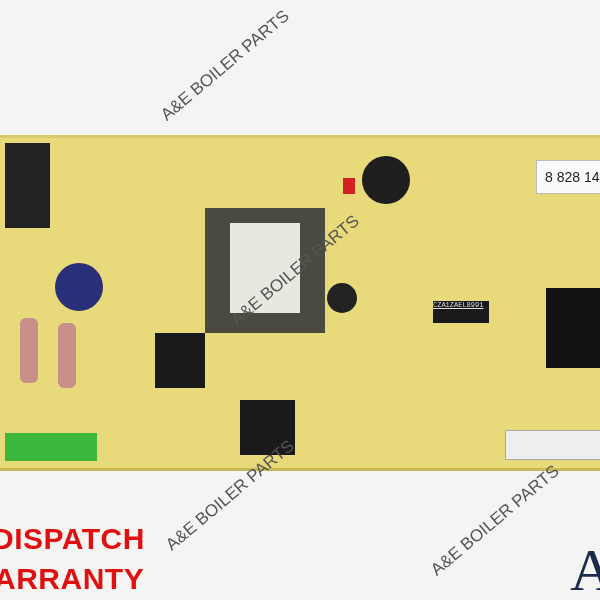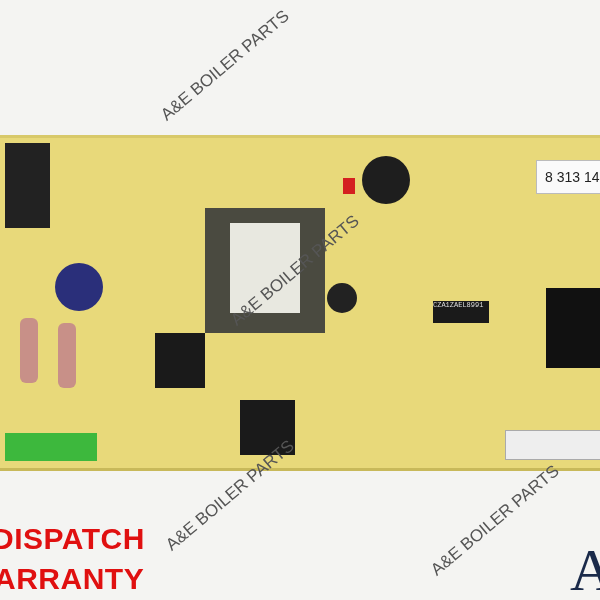--- a/index.html
+++ b/index.html
@@ -32,7 +32,7 @@
   <div class="comp" style="left:343px;top:40px;width:12px;height:16px;background:#d42020;"></div>
 </div>
 
-<div class="label"><span>8 313 14</span></div>
+<div class="label"><span>8 828 14</span></div>
 
 <div class="wm" style="left:170px;top:105px;">A&amp;E BOILER PARTS</div>
 <div class="wm" style="left:240px;top:310px;">A&amp;E BOILER PARTS</div>

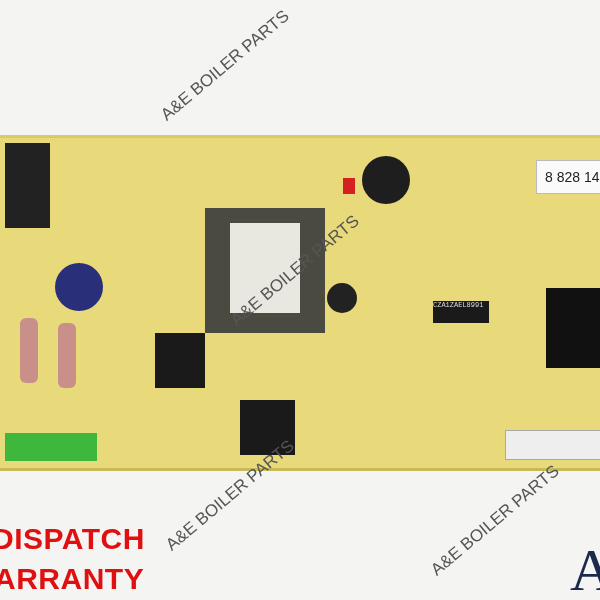--- a/index.html
+++ b/index.html
@@ -9,7 +9,7 @@
   .wm{position:absolute;color:#555;font-size:17px;transform:rotate(-40deg);transform-origin:left bottom;white-space:nowrap;font-family:"Liberation Sans",sans-serif;}
   .promo{position:absolute;left:0;color:#e01010;font-weight:bold;font-size:30px;letter-spacing:0.5px;font-family:"Liberation Sans",sans-serif;}
   .label{position:absolute;left:536px;top:160px;width:70px;height:32px;background:#fafafa;border:1px solid #bbb;font-size:14px;line-height:32px;padding-left:8px;color:#222;}
-  .chip{position:absolute;background:#1a1a1a;color:#ddd;font-size:7px;font-family:"Liberation Mono",monospace;}
+  .chip{position:absolute;background:#1a1a1a;color:#ddd;font-size:7px;font-family:"Liberation Mono",monospace;text-decoration:underline;}
 </style>
 </head>
 <body>

